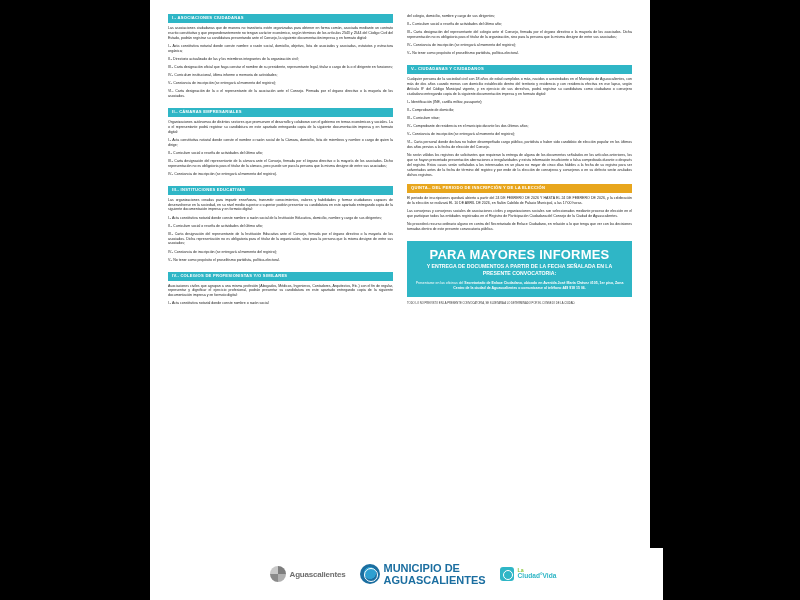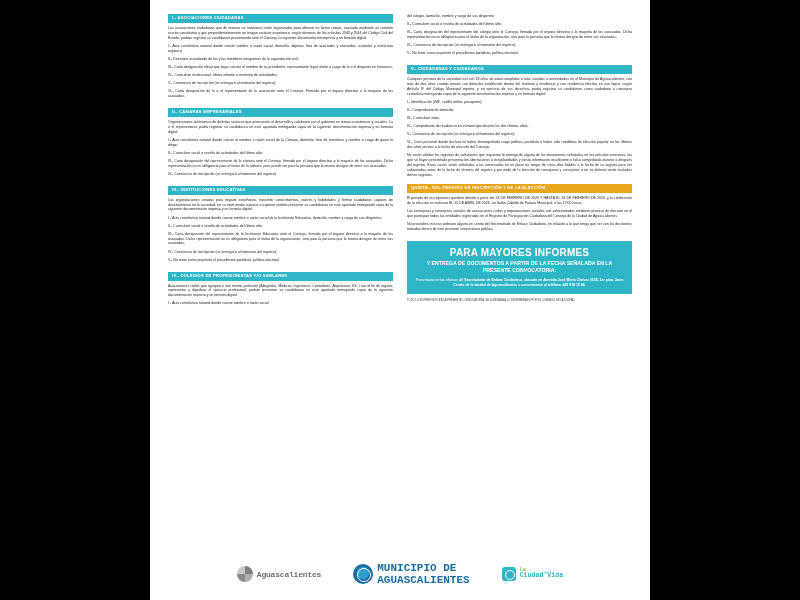--- a/index.html
+++ b/index.html
@@ -32,7 +32,7 @@
     background:#2fb6c6;color:#ffffff;text-align:center;padding:7px 8px 6px 8px;
     margin-top:6px;
   }
-  .promo .t1{font-size:10px;font-weight:bold;letter-spacing:.2px;line-height:1.05;}
+  .promo .t1{font-size:13px;font-weight:bold;letter-spacing:.2px;line-height:1.05;}
   .promo .t2{font-size:5.2px;font-weight:bold;line-height:1.25;margin-top:2px;}
   .promo .t3{font-size:3.5px;line-height:1.4;margin-top:5px;color:#fff;text-align:center;}
   .promo .t3 b{font-weight:bold;}

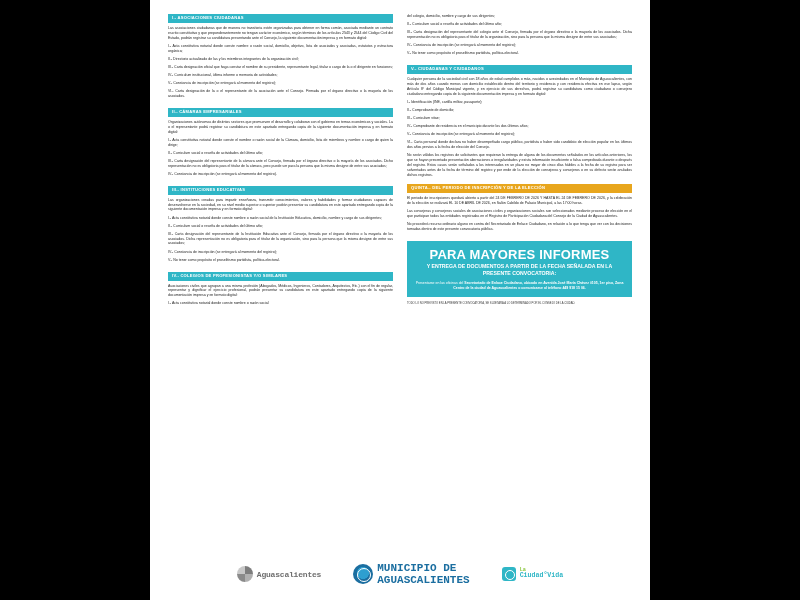--- a/index.html
+++ b/index.html
@@ -41,8 +41,8 @@
   }
   
   .footer{
-    position:absolute;left:0;bottom:0;width:100%;height:52px;background:#ffffff;
-    display:flex;align-items:center;justify-content:center;gap:32px;font-family:Liberation Mono, monospace;
+    position:absolute;left:13px;bottom:0;width:100%;height:52px;background:#ffffff;
+    display:flex;align-items:center;justify-content:center;gap:14px;
   }
   .logo{display:flex;align-items:center;gap:4px;}
   .logo-ags .mark{

